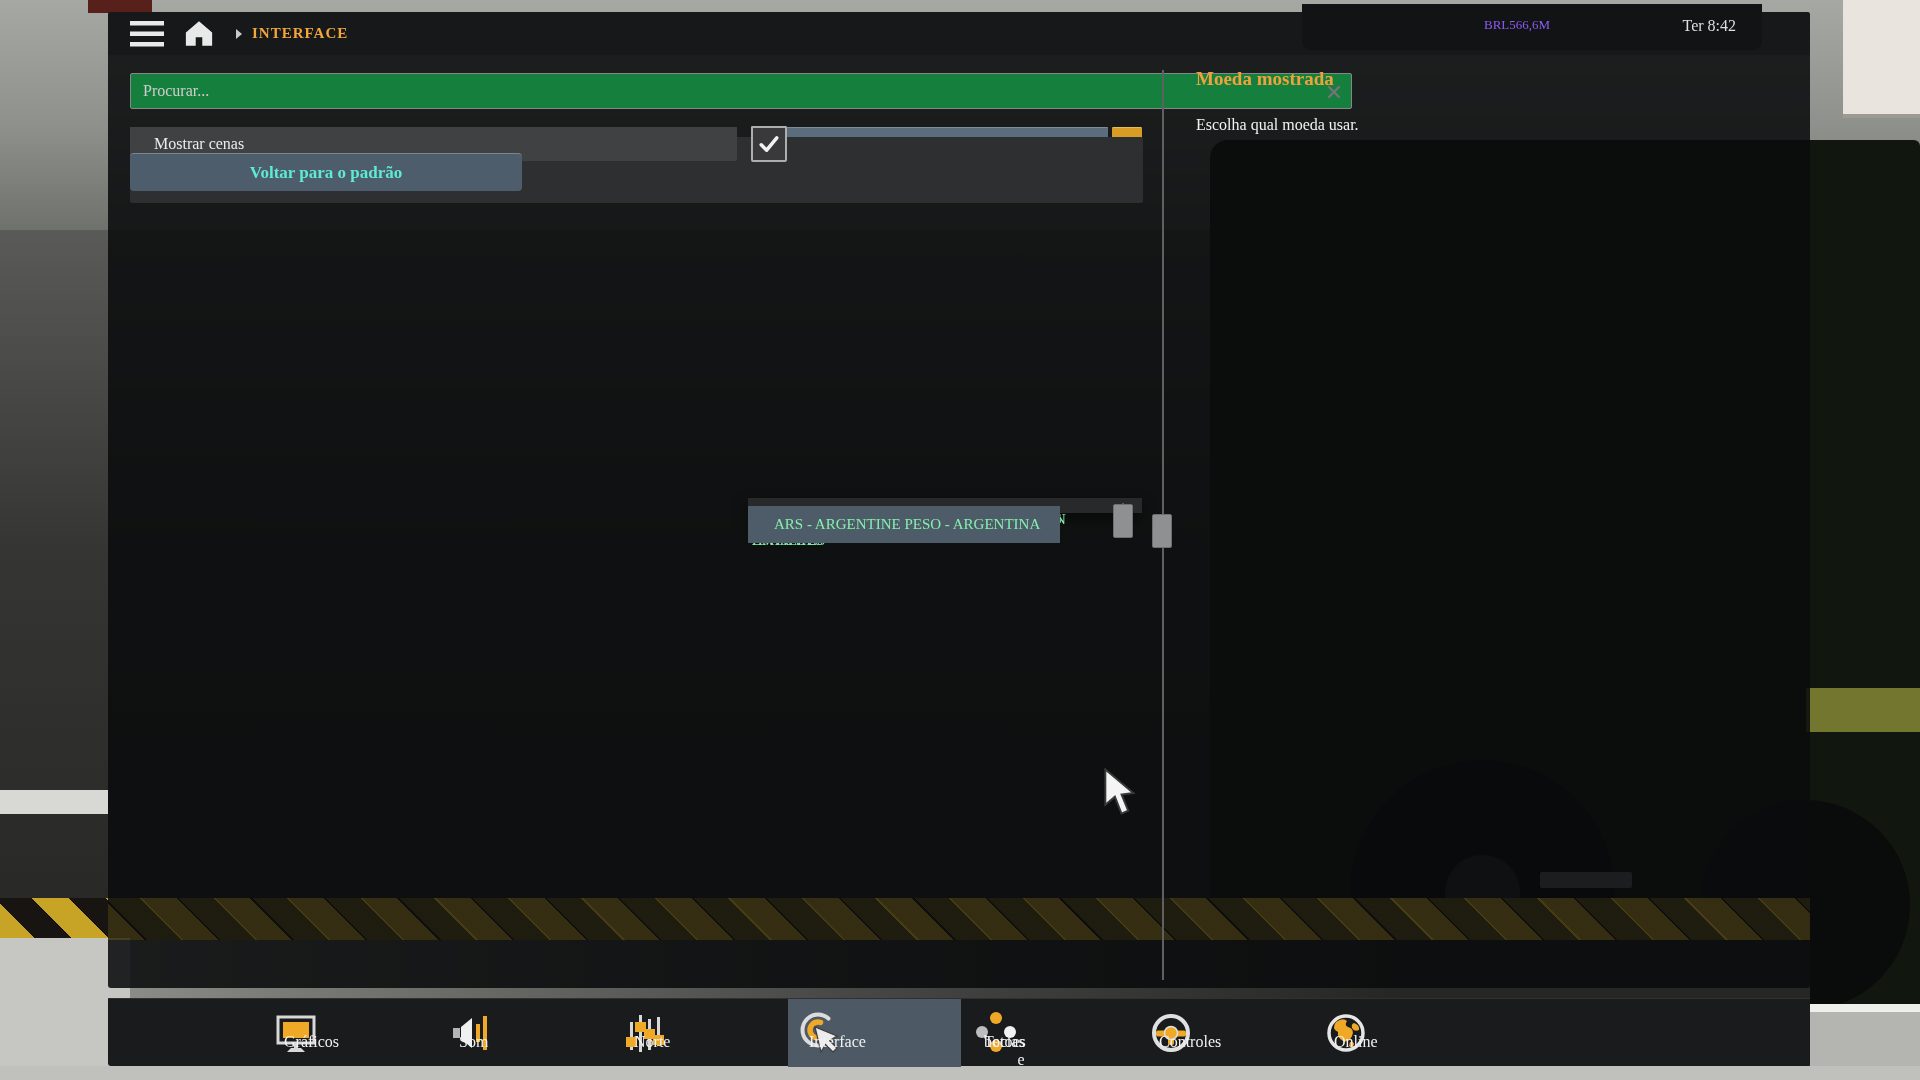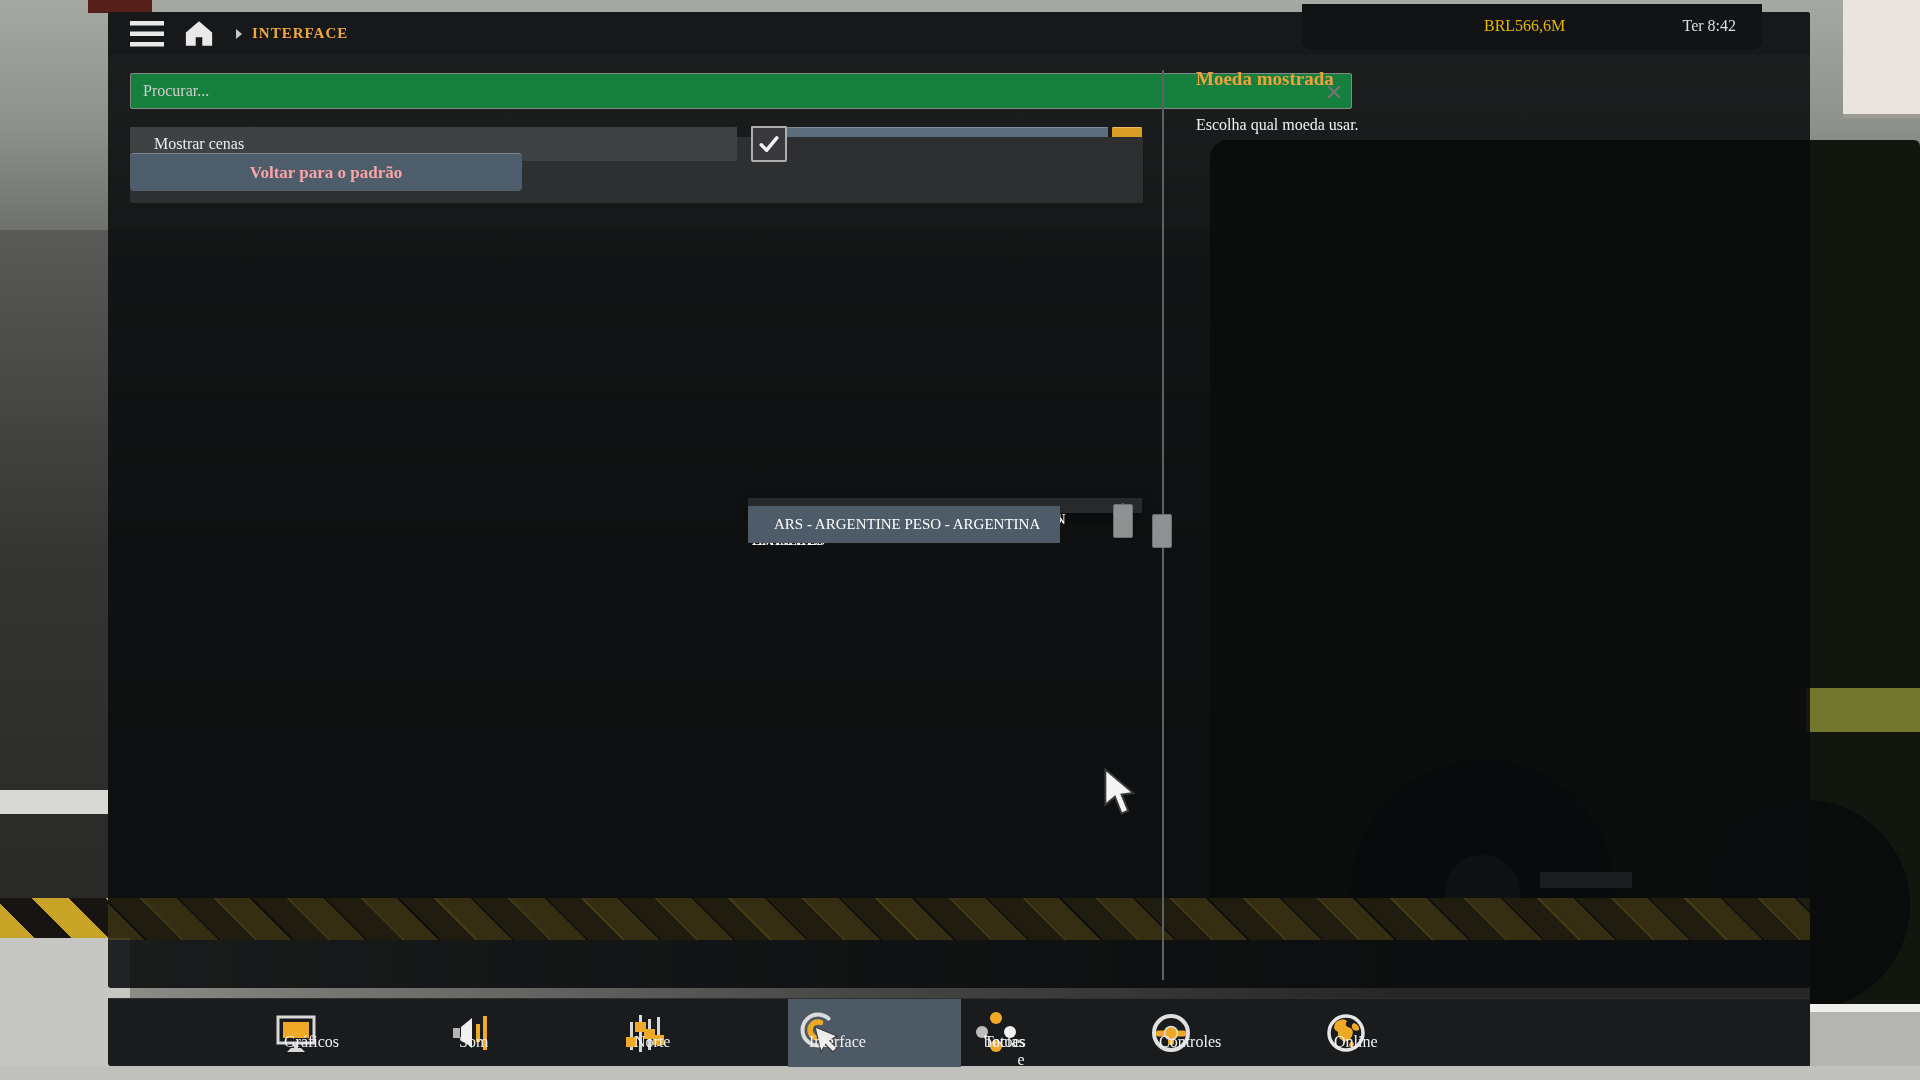--- a/index.html
+++ b/index.html
@@ -45,7 +45,7 @@
   .tb-crumb{left:144px;top:13px;color:#f2a63b;font-size:15px;font-weight:bold;letter-spacing:1px;}
 
   .infobar{left:1302px;top:4px;width:460px;height:46px;background:#121314;border-radius:0 0 9px 9px;}
-  .ib-money{left:182px;top:13px;color:#eab308;font-size:16px;}
+  .ib-money{left:182px;top:13px;color:#8b5cf6;font-size:13px;}
   .ib-time{right:26px;top:13px;color:#dfdfe1;font-size:16px;}
 
   

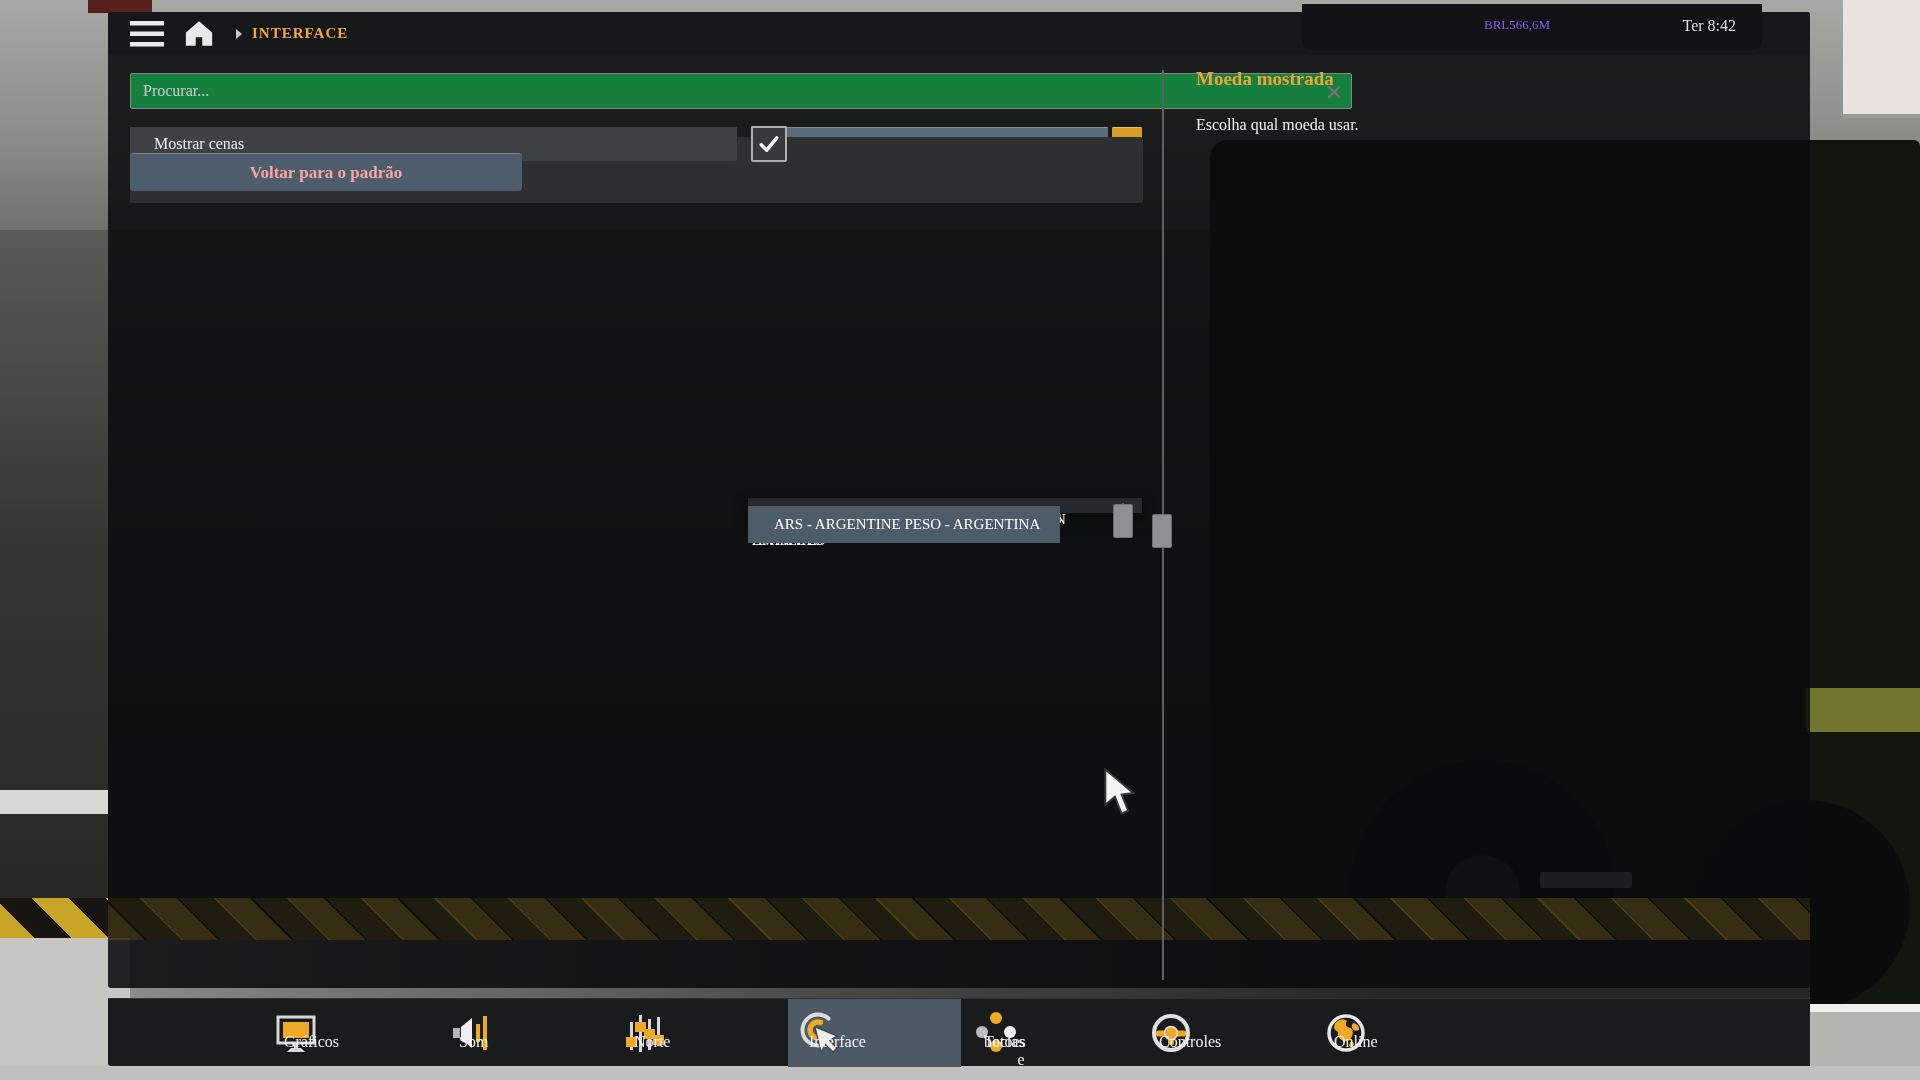--- a/index.html
+++ b/index.html
@@ -78,7 +78,7 @@
   .dashed-sep{height:0;border-top:2px dashed #717274;margin:20px 0 0 110px;width:903px;}
   .btn-wrap{position:relative;height:38px;margin-top:26px;text-align:center;}
   .reset-btn{position:relative;display:inline-block;width:392px;height:38px;background:#4e5d6b;border-radius:4px;
-    border-top:1px solid rgba(255,255,255,.25);color:#fca5a5;font-size:17px;font-weight:bold;line-height:37px;text-align:center;}
+    border-top:1px solid rgba(255,255,255,.25);color:#5eead4;font-size:17px;font-weight:bold;line-height:37px;text-align:center;}
 
   
   .dd-list{left:748px;top:498px;width:394px;background:#28292b;padding:3px 0 12px 0;box-shadow:0 6px 14px rgba(0,0,0,.5);}

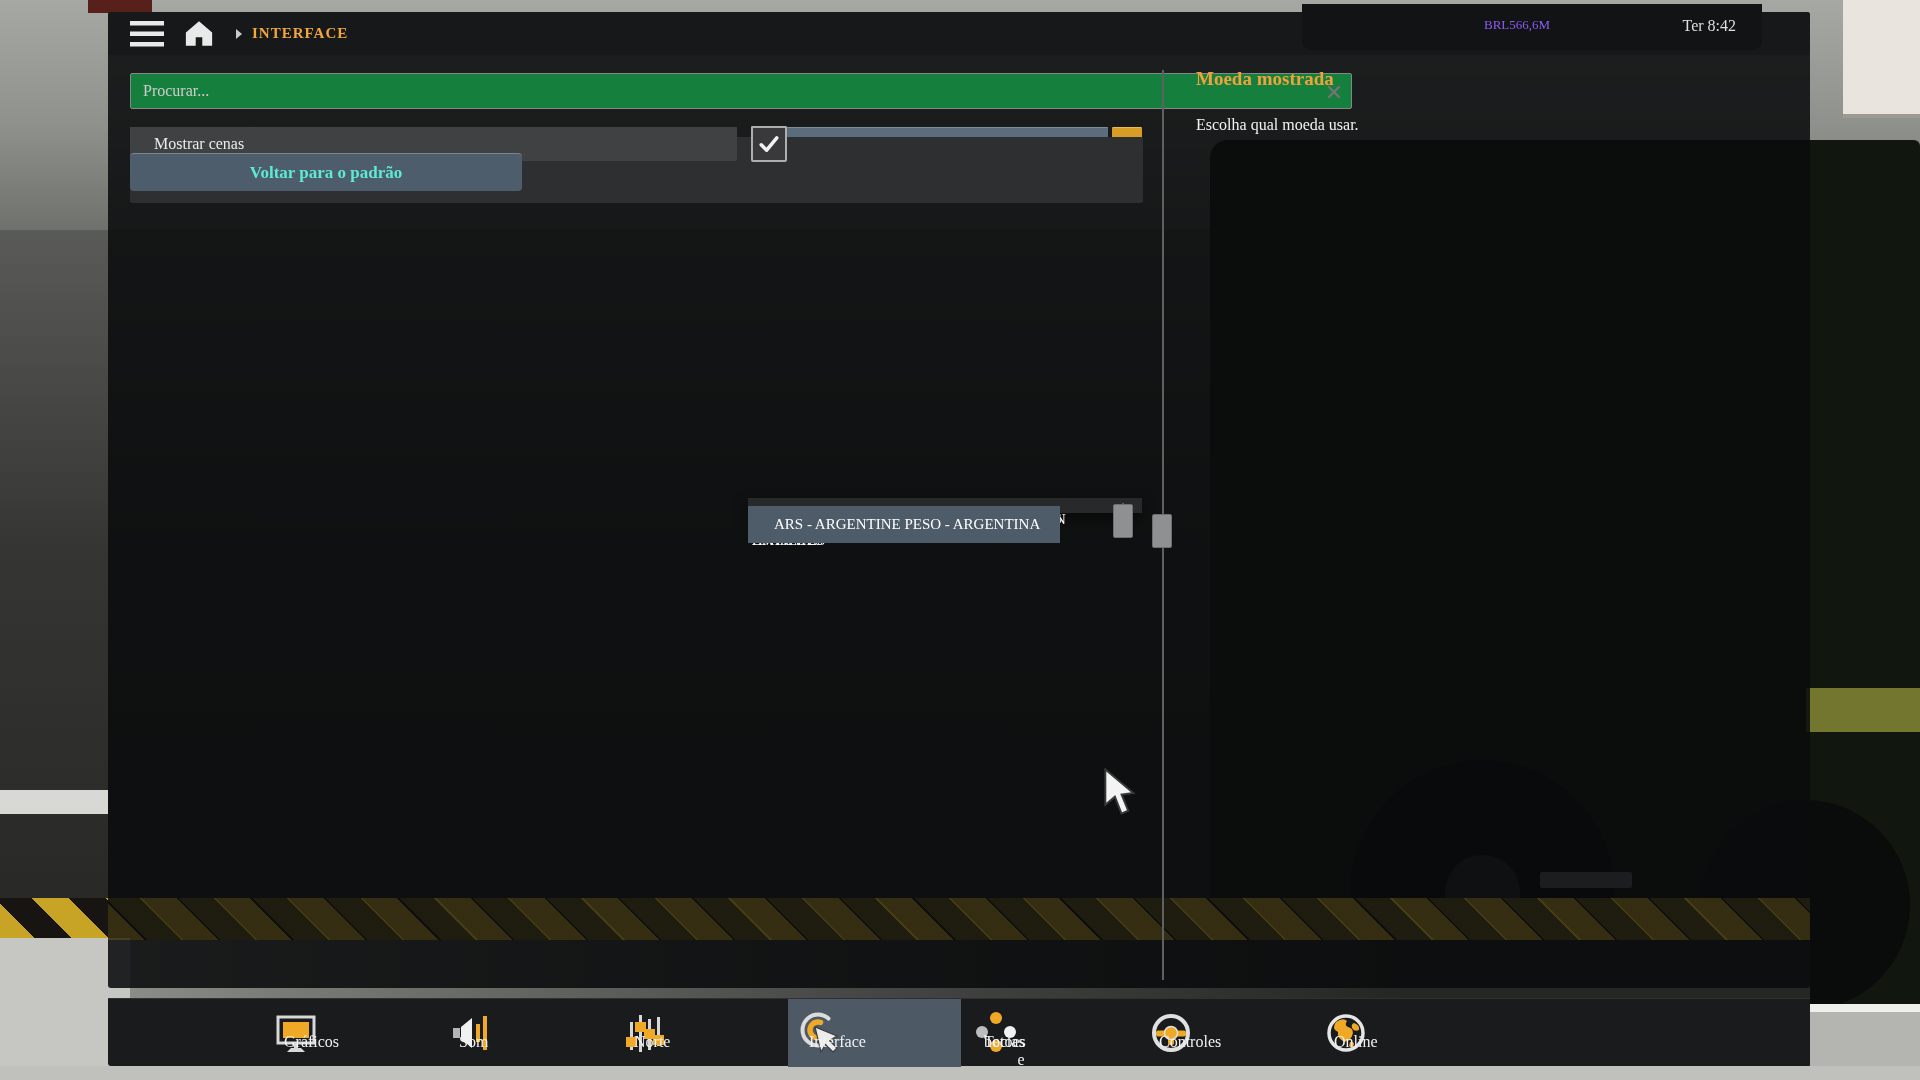--- a/index.html
+++ b/index.html
@@ -82,7 +82,7 @@
 
   
   .dd-list{left:748px;top:498px;width:394px;background:#28292b;padding:3px 0 12px 0;box-shadow:0 6px 14px rgba(0,0,0,.5);}
-  .dd-item{position:relative;color:#ffffff;font-size:15px;line-height:21px;
+  .dd-item{position:relative;color:#86efac;font-size:15px;line-height:21px;
     padding:8px 44px 8px 4px;text-indent:22px;}
   .dd-item--hi{background:#4d5c68;margin-top:5px;padding-right:20px;}
   .dd-track{left:374px;top:5px;width:2px;height:calc(100% - 14px);background:#5c5d5e;}

